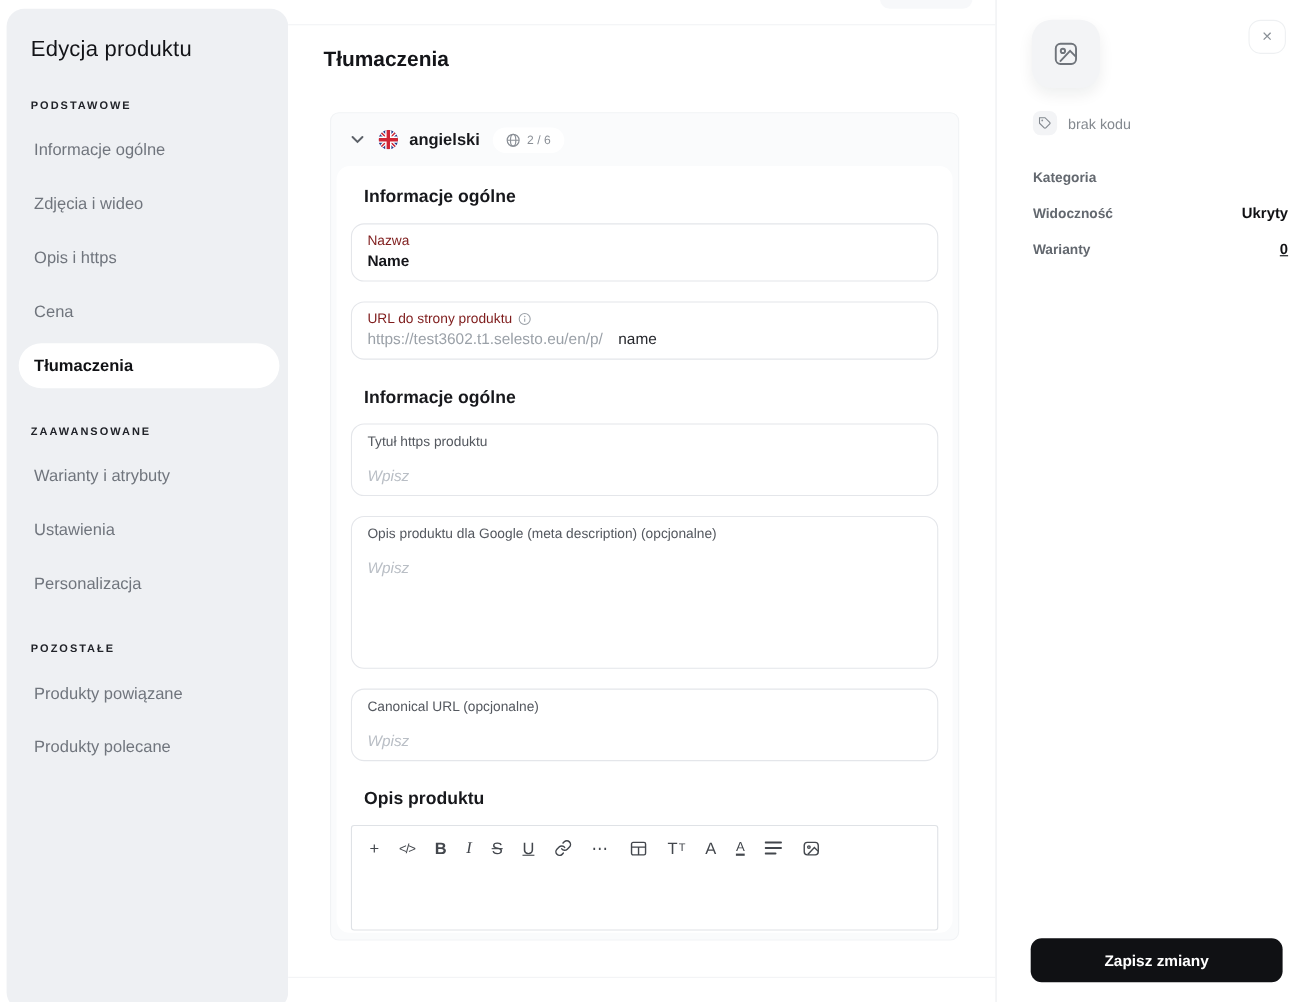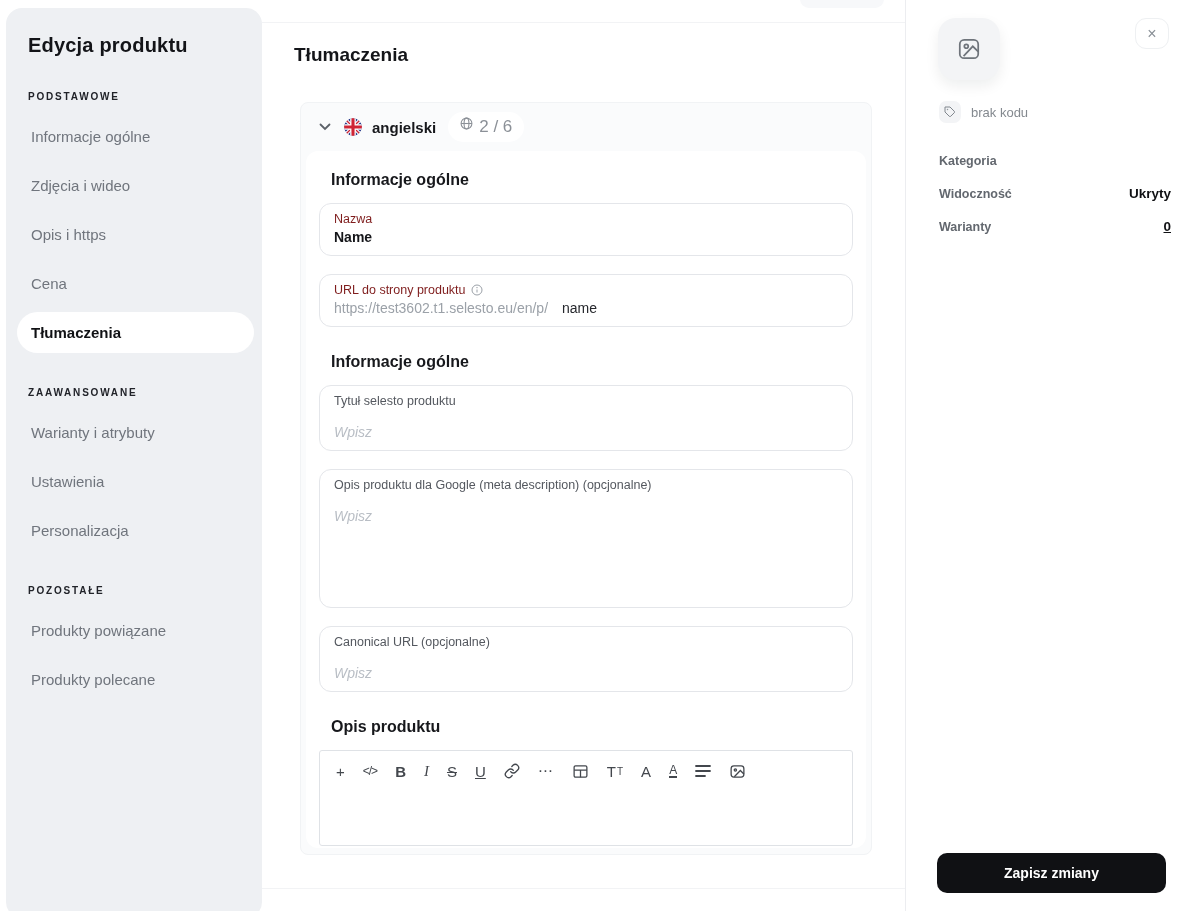--- a/index.html
+++ b/index.html
@@ -15,7 +15,7 @@
     position:absolute; left:6px; top:8px; width:256px; height:910px;
     background:#eef0f3; border-radius:16px; padding:26px 0 0 0;
   }
-  .sb-title { font-size:20px; font-weight:700; color:#131418; padding:0 20px 0 22px; letter-spacing:.2px; }
+  .sb-title { font-size:20px; font-weight:400; color:#131418; padding:0 20px 0 22px; letter-spacing:.2px; }
   .sb-section {
     font-size:10px; font-weight:700; letter-spacing:1.8px; color:#212329;
     margin:34px 0 14px 22px; text-transform:uppercase;

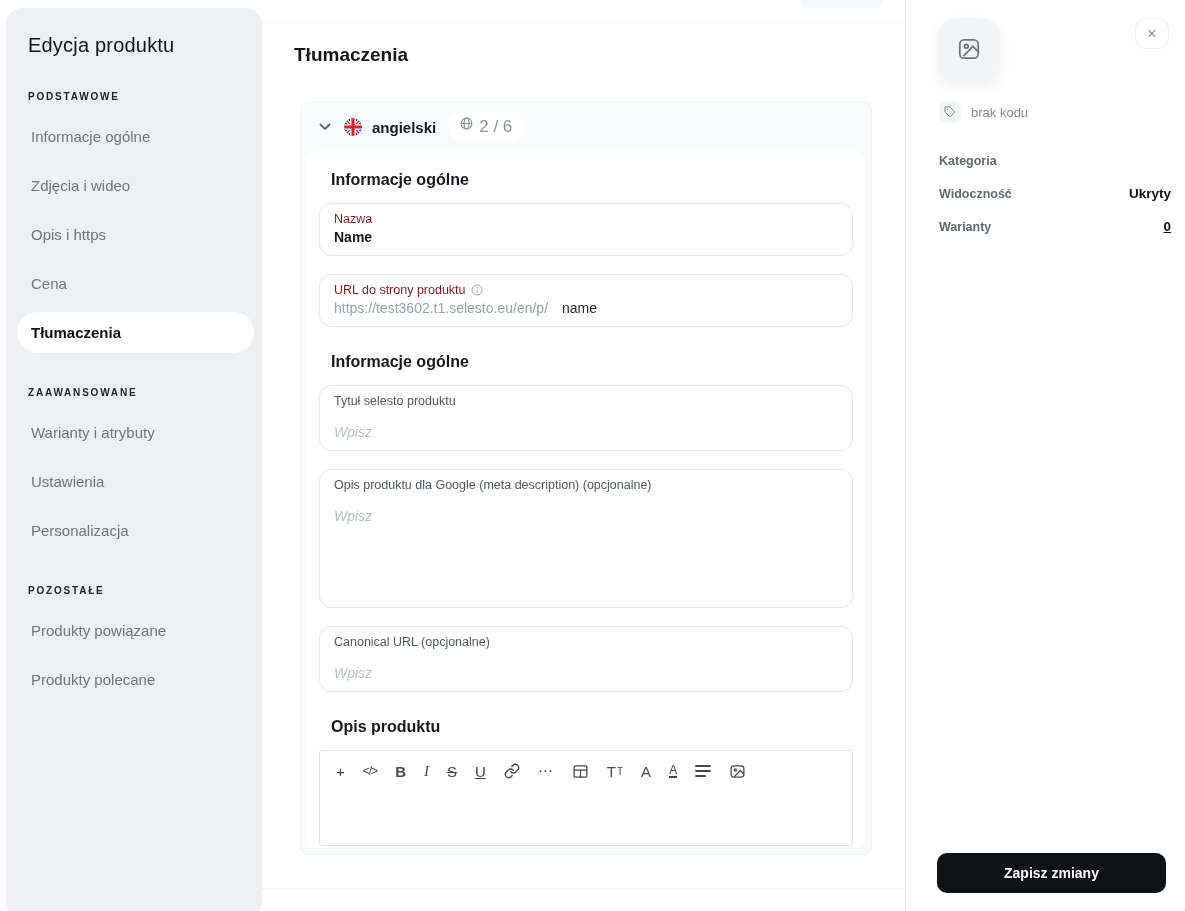--- a/index.html
+++ b/index.html
@@ -42,8 +42,8 @@
   .flag { width:18px; height:18px; border-radius:50%; overflow:hidden; flex:0 0 auto; }
   .lang-name { font-size:15px; font-weight:700; color:#17181c; margin-left:10px; }
   .pill {
-    display:flex; align-items:flex-start; gap:6px; background:#ffffff;
-    border-radius:999px; padding:5px 12px; font-size:17px; color:#8b9097;
+    display:flex; align-items:flex-end; gap:6px; background:#ffffff;
+    border-radius:999px; padding:5px 12px; font-size:11px; color:#8b9097;
   }
   .pill.progress { margin-left:12px; }
   .spacer { flex:1; }

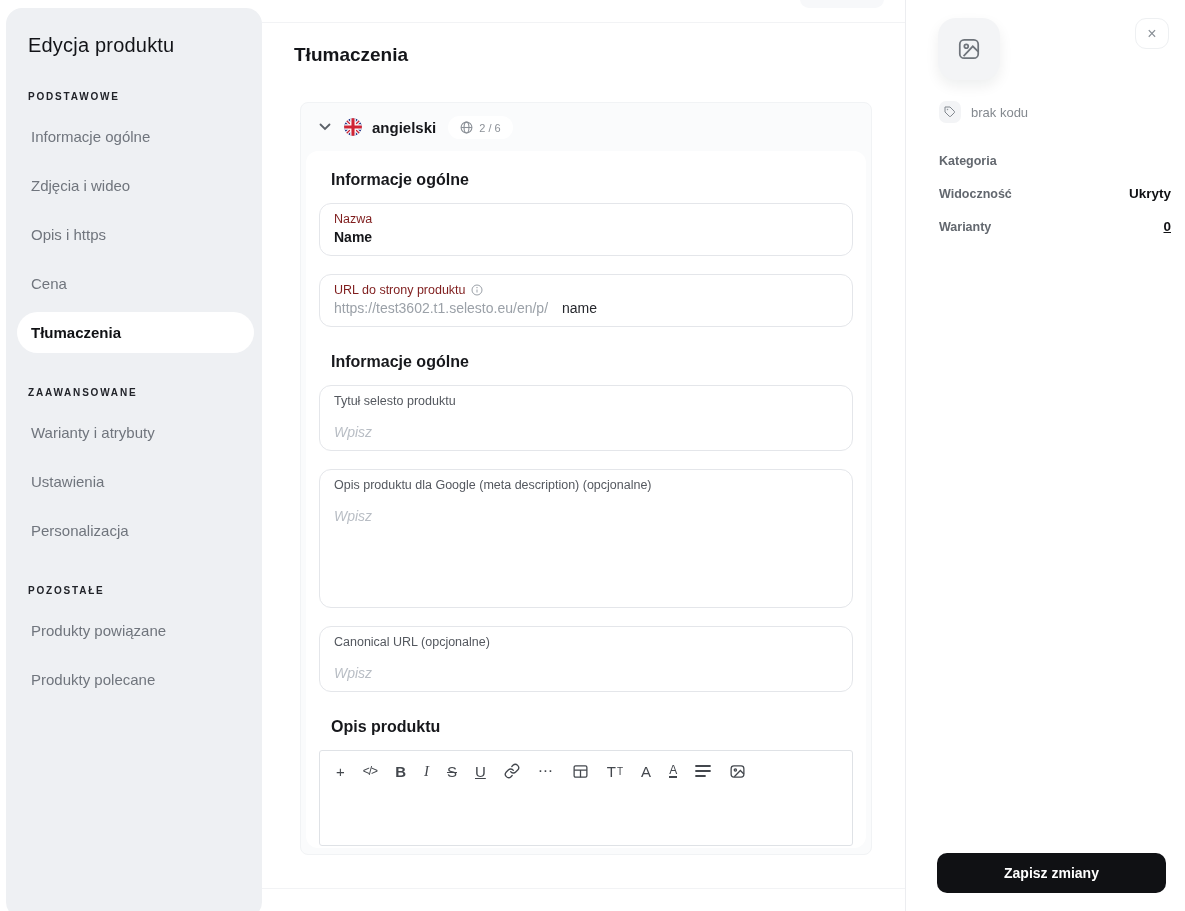--- a/index.html
+++ b/index.html
@@ -205,7 +205,7 @@
       <div class="sec-h gap">Informacje ogólne</div>
 
       <div class="field">
-        <div class="f-label dark">Tytuł selesto produktu</div>
+        <div class="f-label dark">Tytuł https produktu</div>
         <div class="placeholder">Wpisz</div>
       </div>
 

